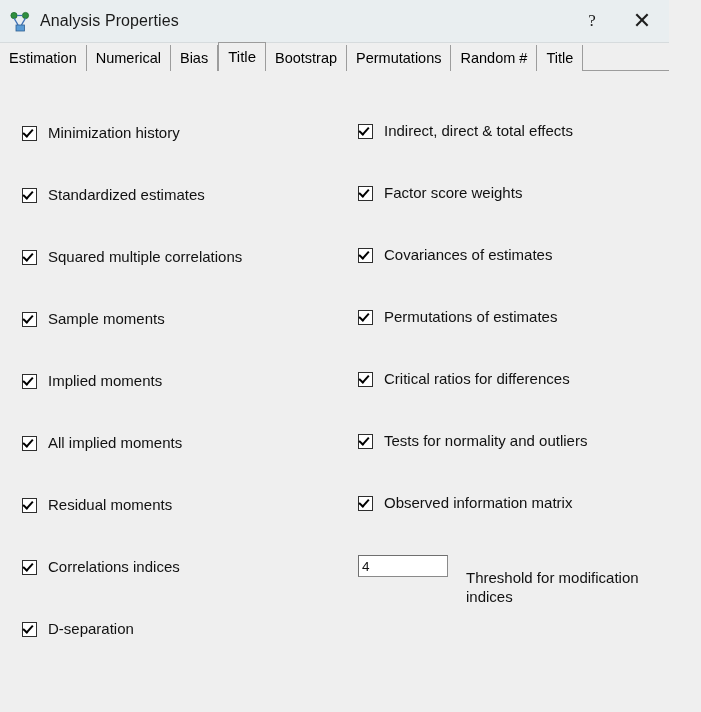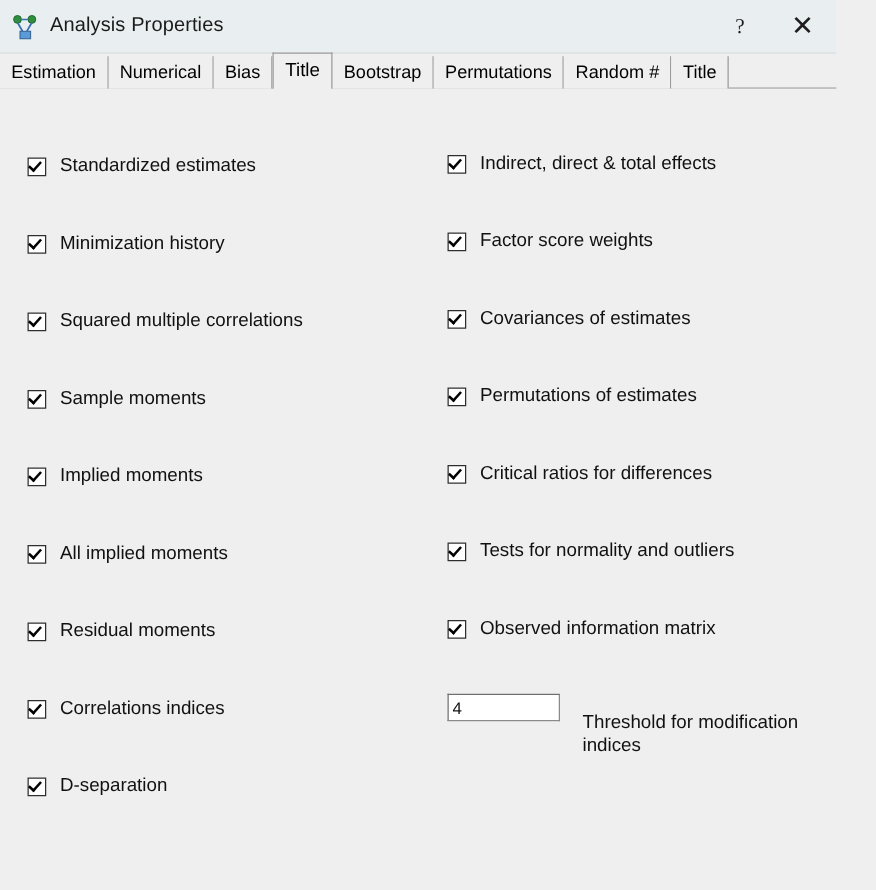--- a/index.html
+++ b/index.html
@@ -236,12 +236,12 @@
 
       <div class="cb-row">
         <span class="box checked"></span>
+        <span class="cb-label">Minimization history</span>
+      </div>
+
+      <div class="cb-row">
+        <span class="box checked"></span>
         <span class="cb-label">Standardized estimates</span>
-      </div>
-
-      <div class="cb-row">
-        <span class="box checked"></span>
-        <span class="cb-label">Minimization history</span>
       </div>
 
       <div class="cb-row">

